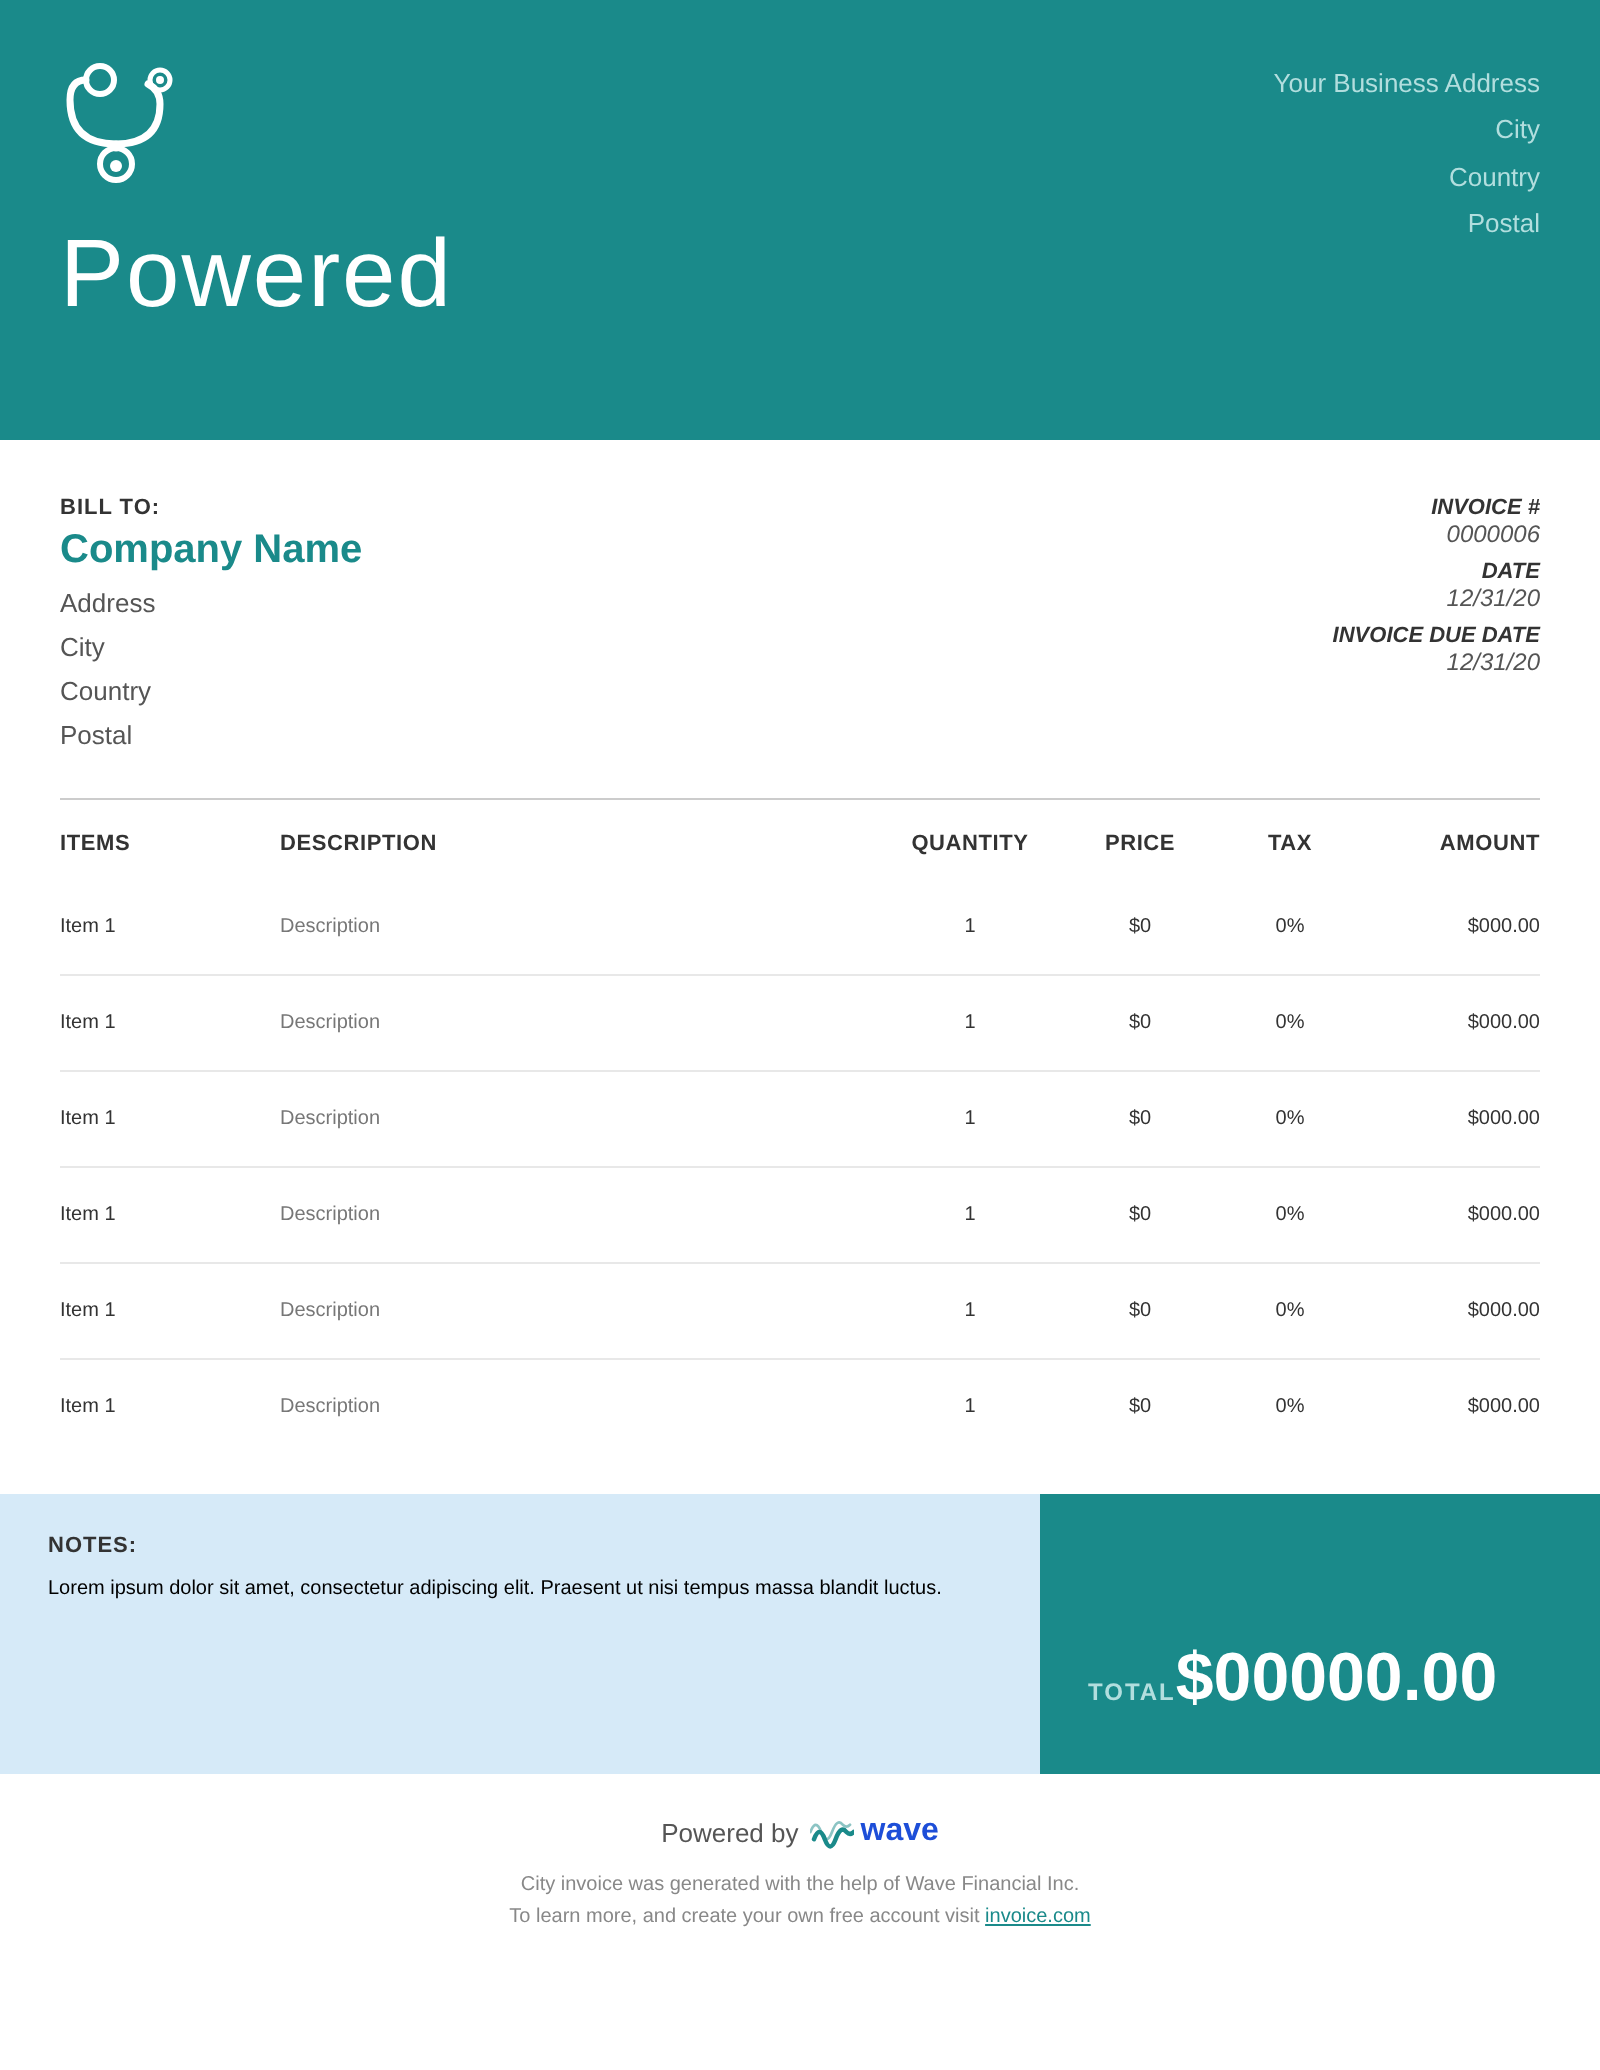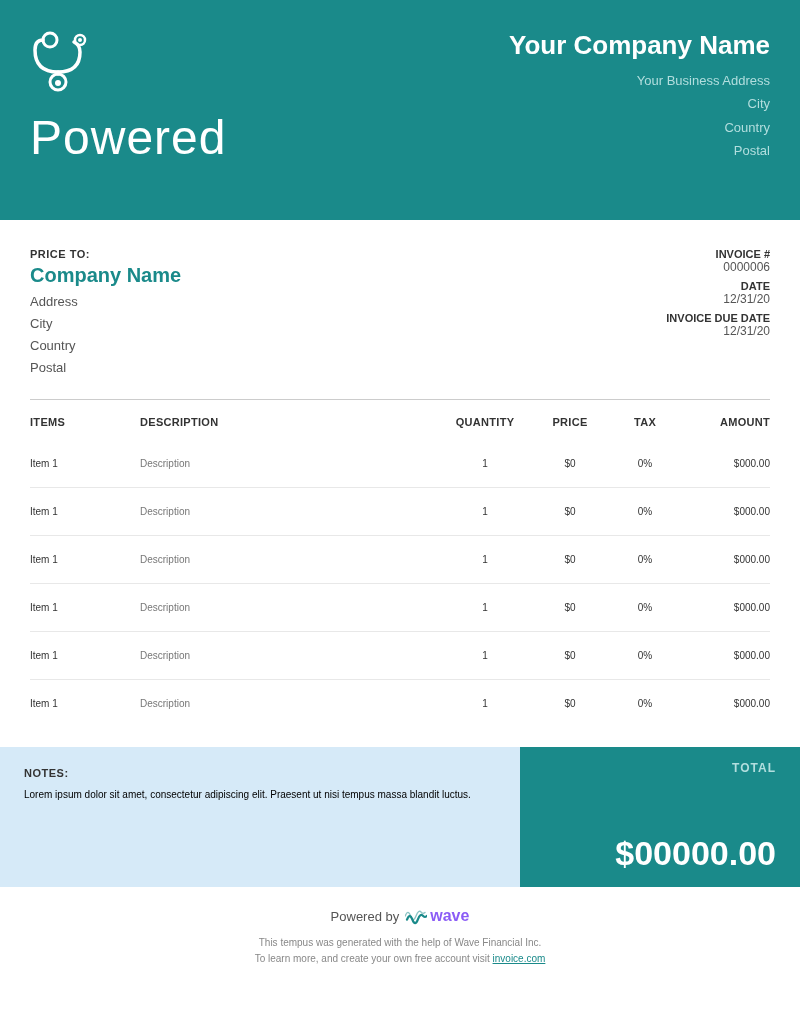--- a/index.html
+++ b/index.html
@@ -253,7 +253,6 @@
       <span class="invoice-title">Powered</span>
     </div>
     <div class="header-right">
-      <div class="company-name-header">Your Company Name</div>
       <div class="address-line">Your Business Address</div>
       <div class="address-line">City</div>
       <div class="address-line">Country</div>

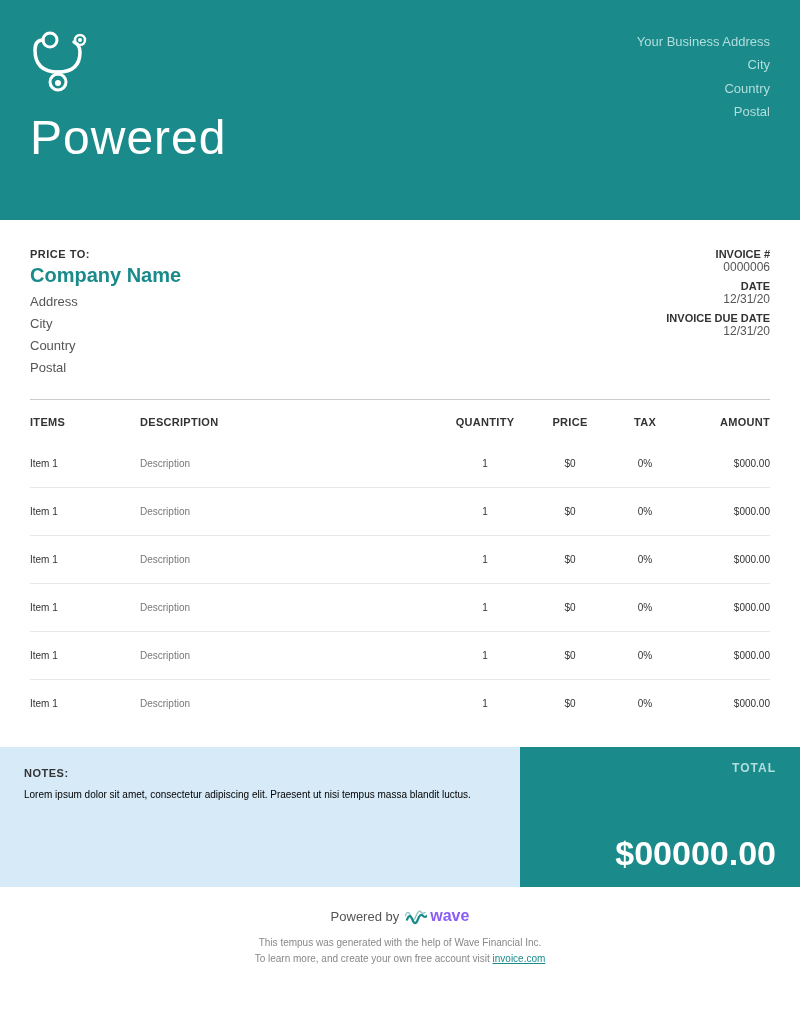--- a/index.html
+++ b/index.html
@@ -262,7 +262,7 @@
 
   <div class="bill-section">
     <div class="bill-left">
-      <div class="bill-to-label">PRICE TO:</div>
+      <div class="bill-to-label">BILL TO:</div>
       <div class="bill-company">Company Name</div>
       <div class="bill-address-line">Address</div>
       <div class="bill-address-line">City</div>

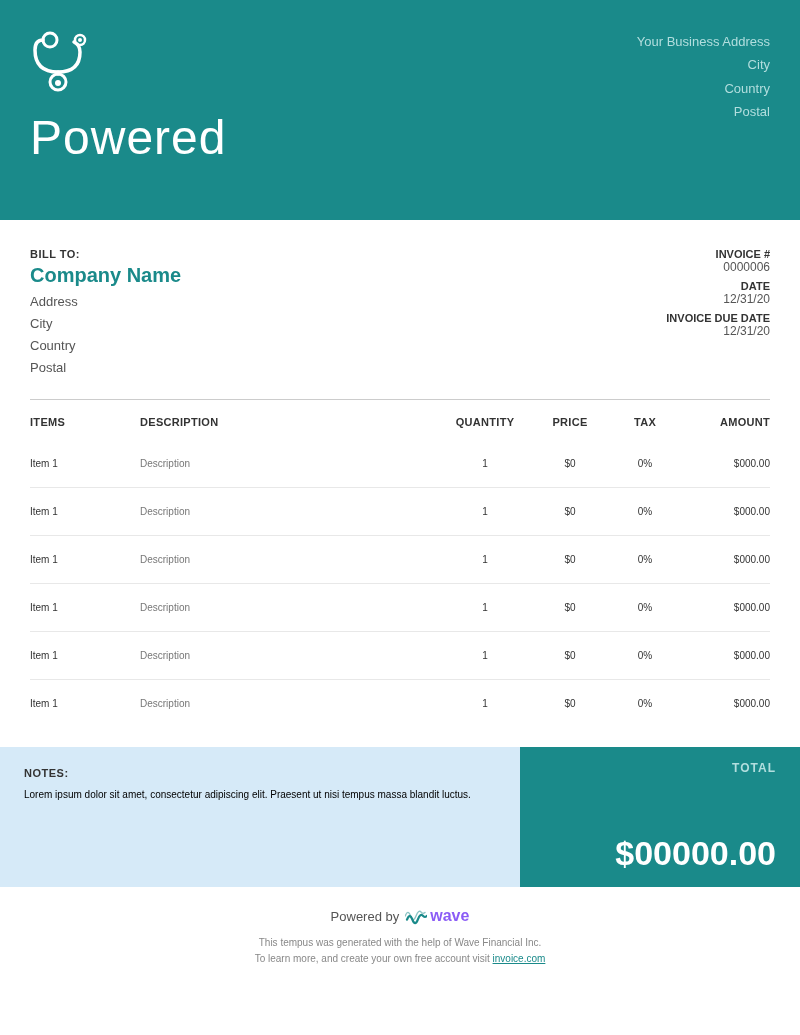--- a/index.html
+++ b/index.html
@@ -99,6 +99,7 @@
     }
     .meta-group {
       margin-bottom: 6px;
+      font-style: italic;
     }
 
     

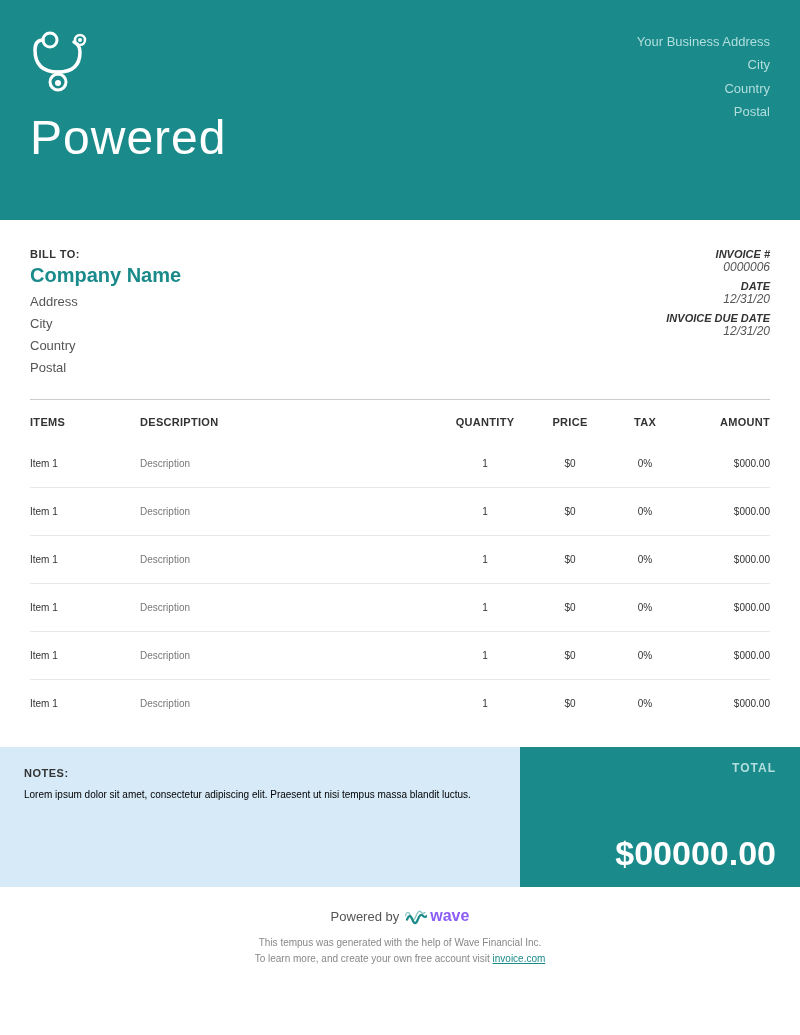--- a/index.html
+++ b/index.html
@@ -177,10 +177,10 @@
     .total-area {
       background: #1a8a8a;
       width: 280px;
-      padding: 14px 24px;
-      display: flex;
-      flex-direction: column;
-      justify-content: space-between;
+      padding: 28px 24px;
+      display: flex;
+      flex-direction: row;
+      justify-content: flex-start;
       align-items: flex-end;
     }
     .total-label {

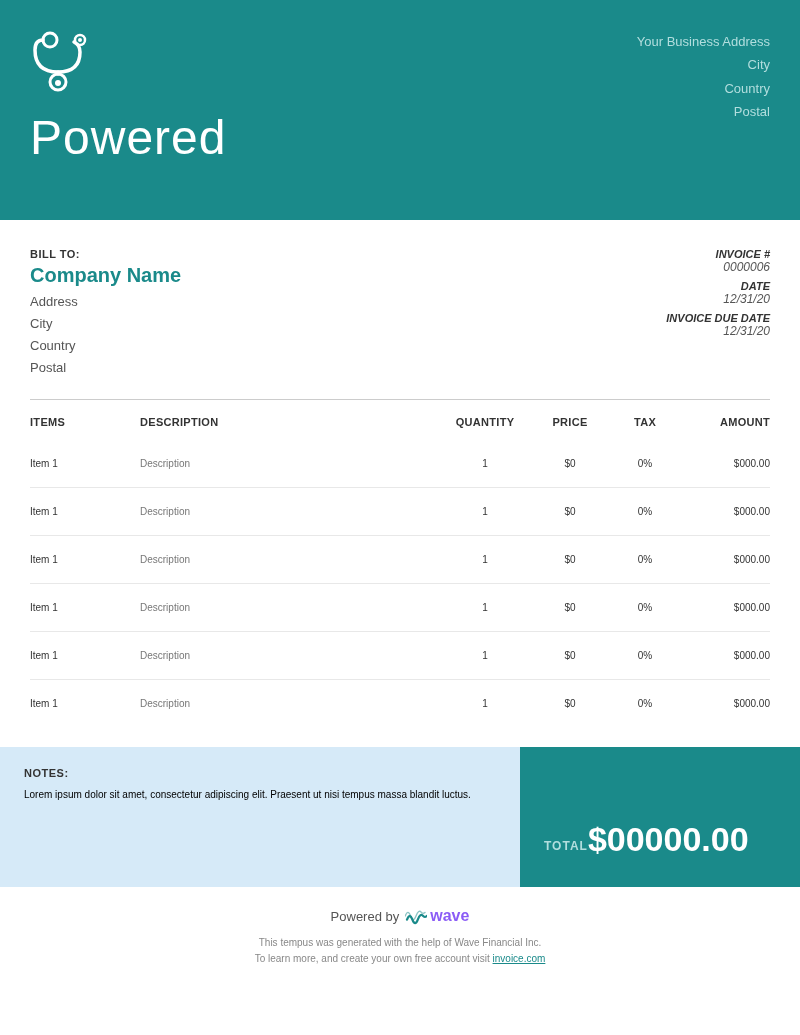--- a/index.html
+++ b/index.html
@@ -216,7 +216,7 @@
       align-items: center;
       gap: 3px;
       font-weight: 700;
-      color: #8b5cf6;
+      color: #1d4ed8;
       font-size: 16px;
     }
     .wave-icon {

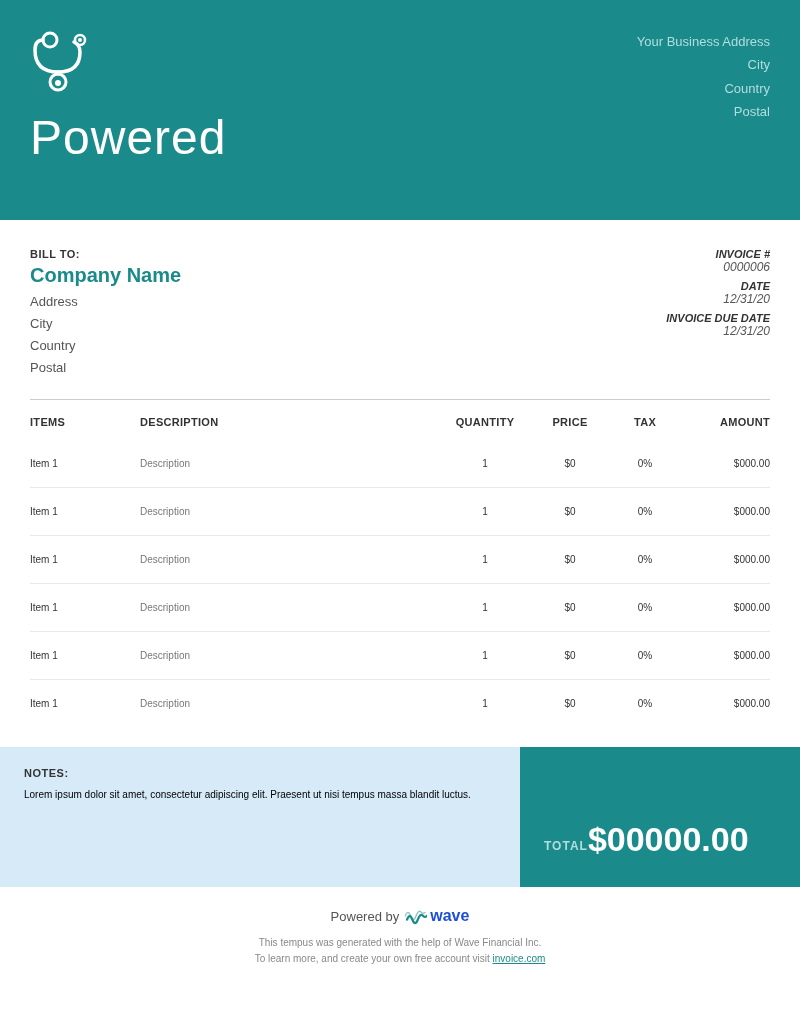--- a/index.html
+++ b/index.html
@@ -376,7 +376,7 @@
       </span>
     </div>
     <div class="footer-disclaimer">
-      <div>This tempus was generated with the help of Wave Financial Inc.</div>
+      <div>City invoice was generated with the help of Wave Financial Inc.</div>
       <div>To learn more, and create your own free account visit <a href="#">invoice.com</a></div>
     </div>
   </div>

